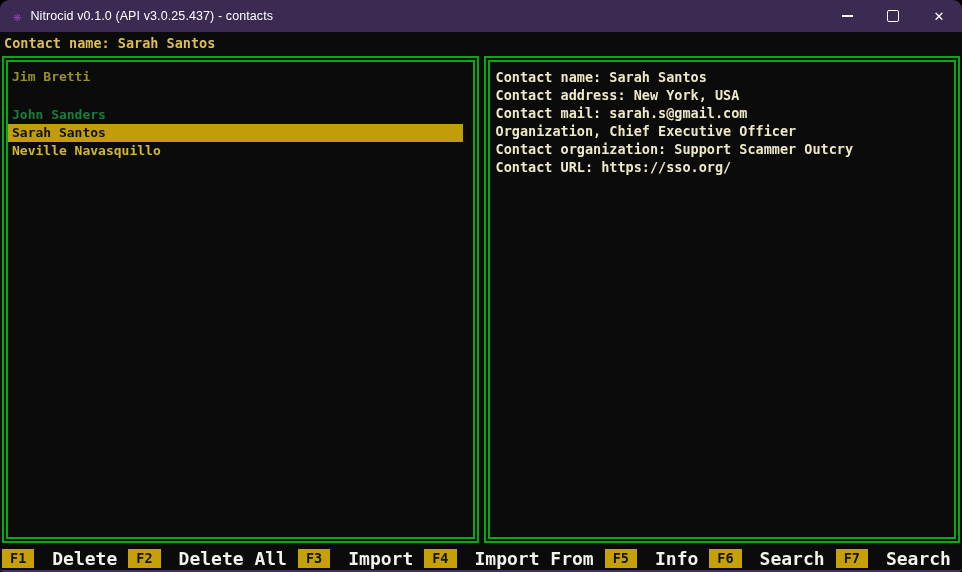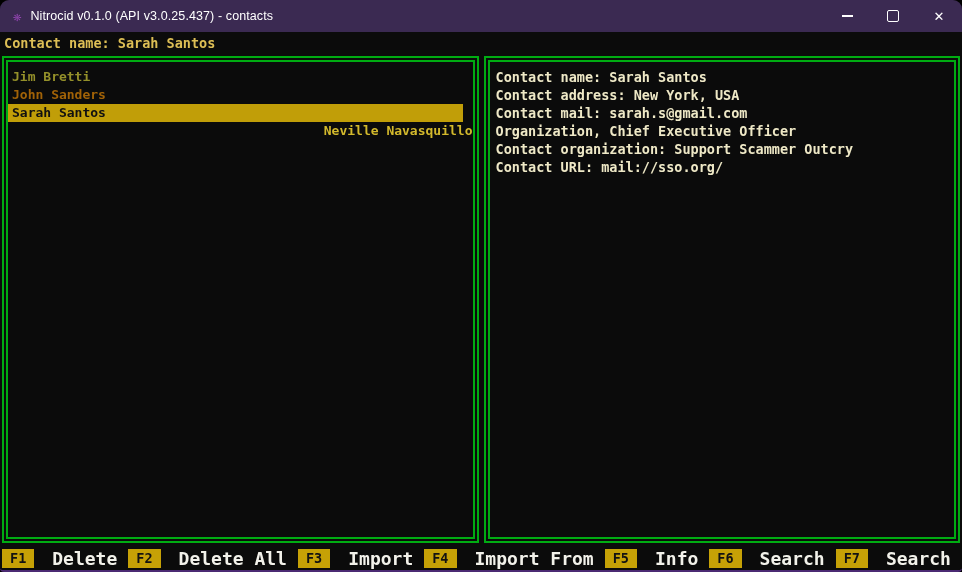--- a/index.html
+++ b/index.html
@@ -136,7 +136,7 @@
     <div class="panel">
       <div class="list">
           <div class="list-row" style="color: rgb(148, 144, 42);">Jim Bretti</div>
-          <div class="list-row" style="color: #a16207;">John Sanders</div>
+          <div class="list-row" style="color: #15803d; margin-top: 20px;">John Sanders</div>
           <div class="list-row selected">Sarah Santos</div>
           <div class="list-row" style="color: rgb(211, 185, 44); text-align: right;">Neville Navasquillo</div>
         </div>

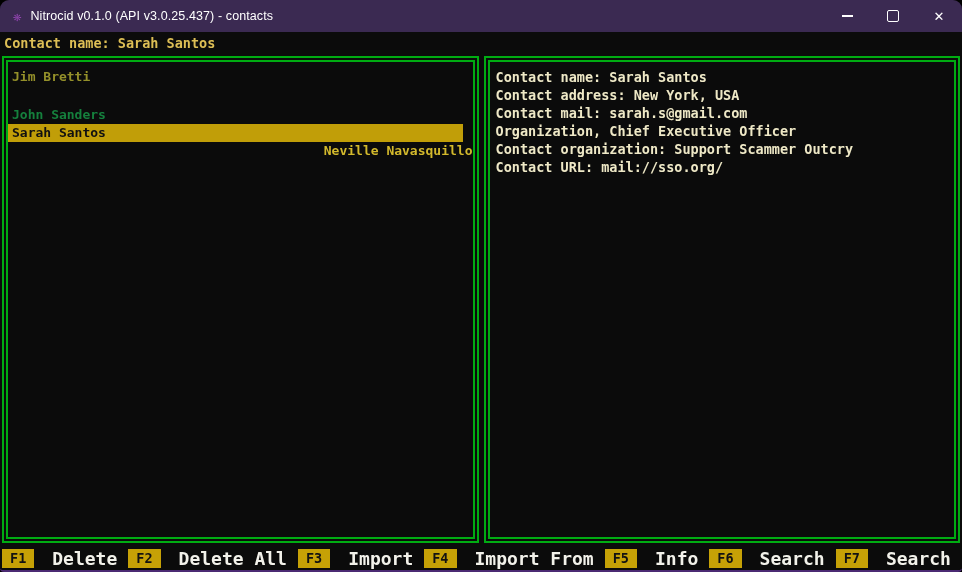--- a/index.html
+++ b/index.html
@@ -138,7 +138,7 @@
           <div class="list-row" style="color: rgb(148, 144, 42);">Jim Bretti</div>
           <div class="list-row" style="color: #15803d; margin-top: 20px;">John Sanders</div>
           <div class="list-row selected">Sarah Santos</div>
-          <div class="list-row" style="color: rgb(211, 185, 44); text-align: right;">Neville Navasquillo</div>
+          <div class="list-row" style="color: rgb(211, 185, 44);">Neville Navasquillo</div>
         </div>
     </div>
     <div class="panel">

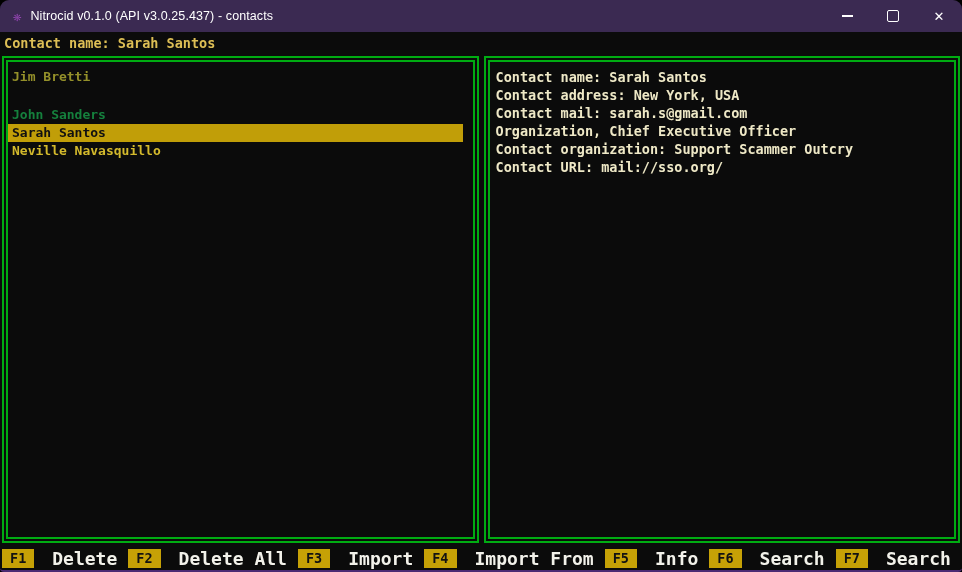--- a/index.html
+++ b/index.html
@@ -148,7 +148,7 @@
           <div class="detail-line">Contact mail: sarah.s@gmail.com</div>
           <div class="detail-line">Organization, Chief Executive Officer</div>
           <div class="detail-line">Contact organization: Support Scammer Outcry</div>
-          <div class="detail-line">Contact URL: mail://sso.org/</div>
+          <div class="detail-line">Contact URL: https://sso.org/</div>
         </div>
     </div>
   </div>

